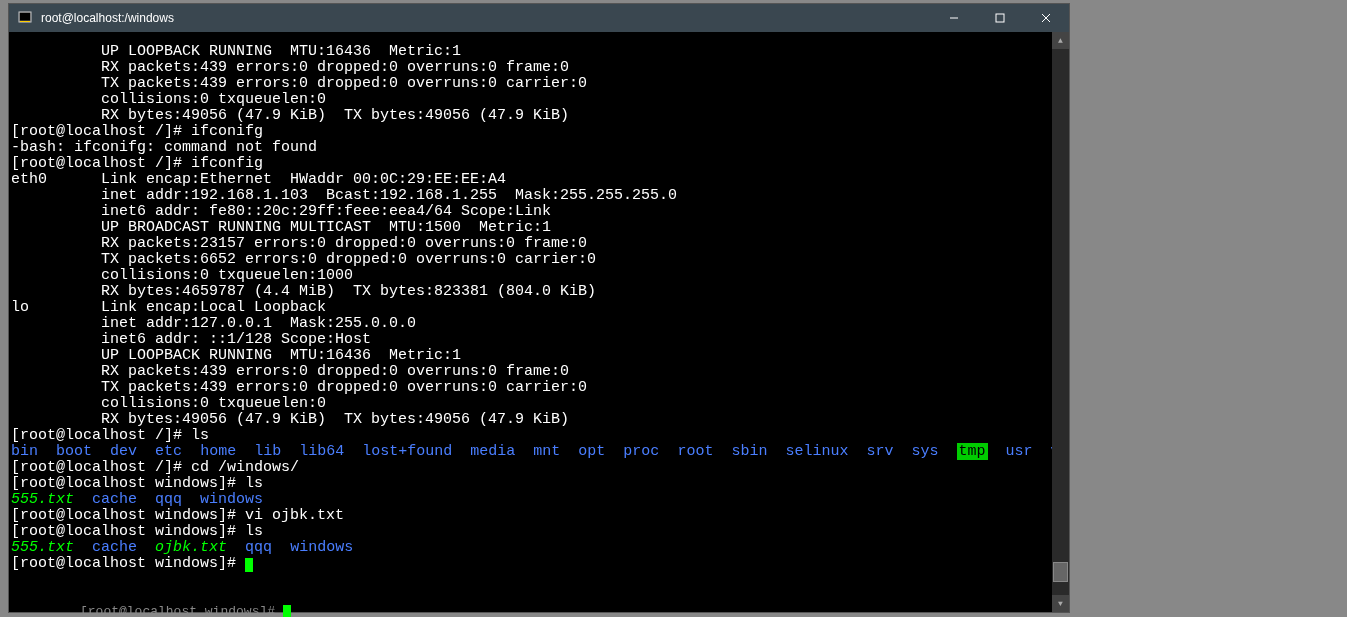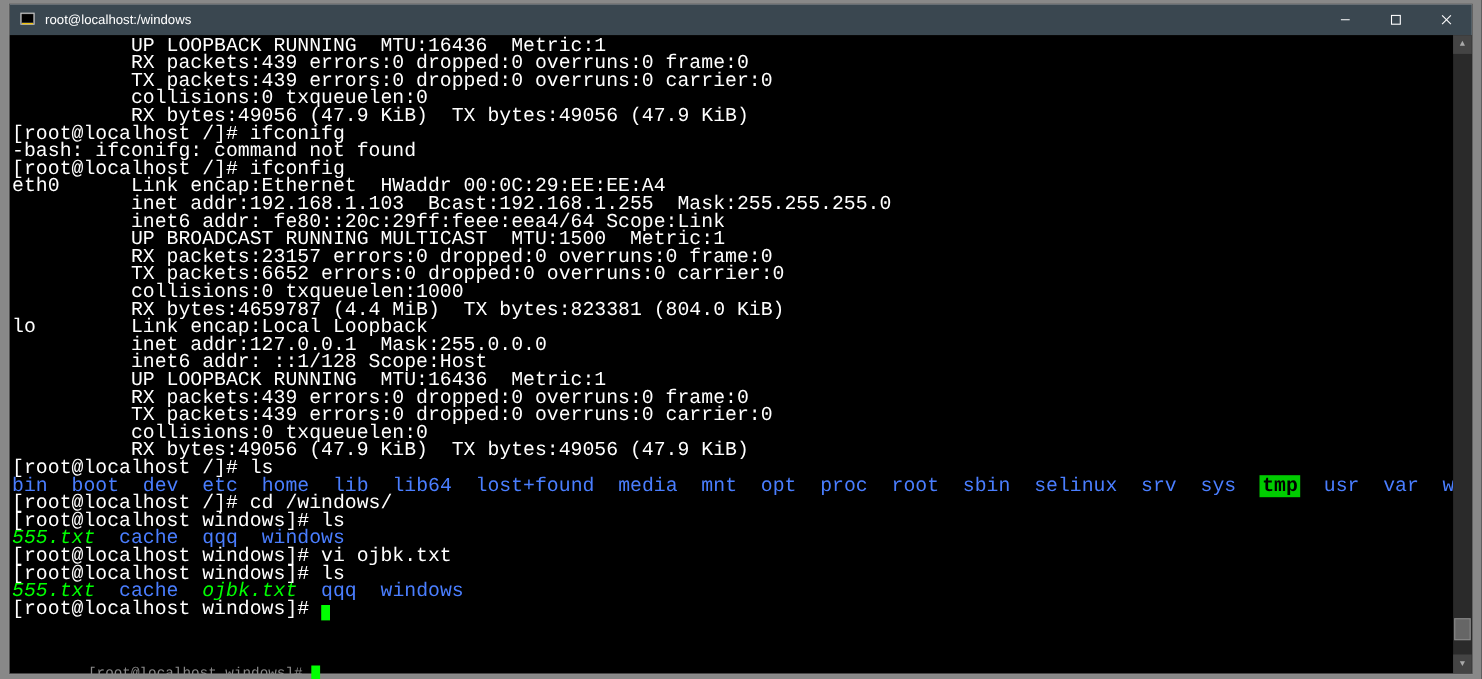--- a/index.html
+++ b/index.html
@@ -19,9 +19,9 @@
       position: absolute;
       top: 3px;
       left: 8px;
-      width: 1331px;
+      width: 1062px;
       height: 610px;
-      background: #e5e5e5;
+      background: #a21caf;
       border: 1px solid #555;
       display: flex;
       flex-direction: column;

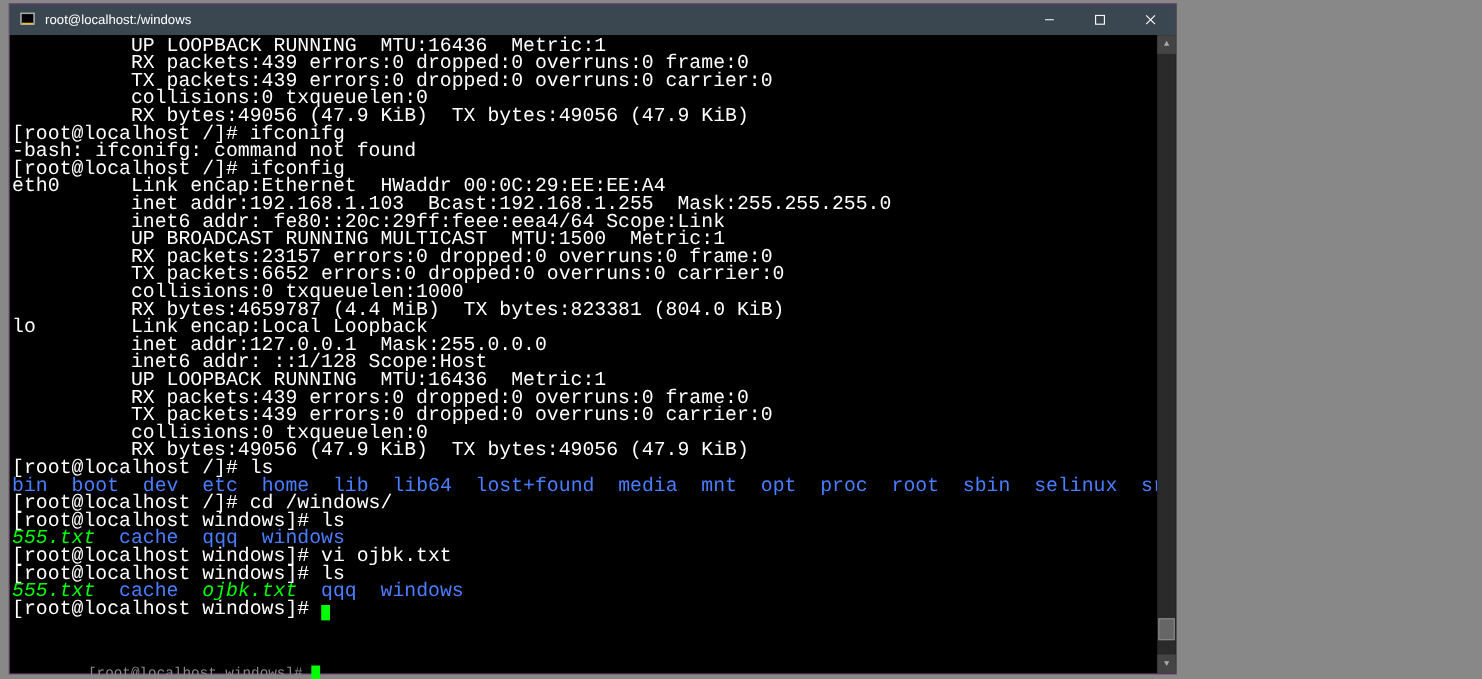--- a/index.html
+++ b/index.html
@@ -74,9 +74,9 @@
       flex: 1;
       background: #000;
       color: #fff;
-      padding: 2px 2px;
+      padding: 12px 2px;
       font-family: "Consolas", "Courier New", monospace;
-      font-size: 18px;
+      font-size: 15px;
       line-height: 16px;
       white-space: pre;
       overflow: hidden;

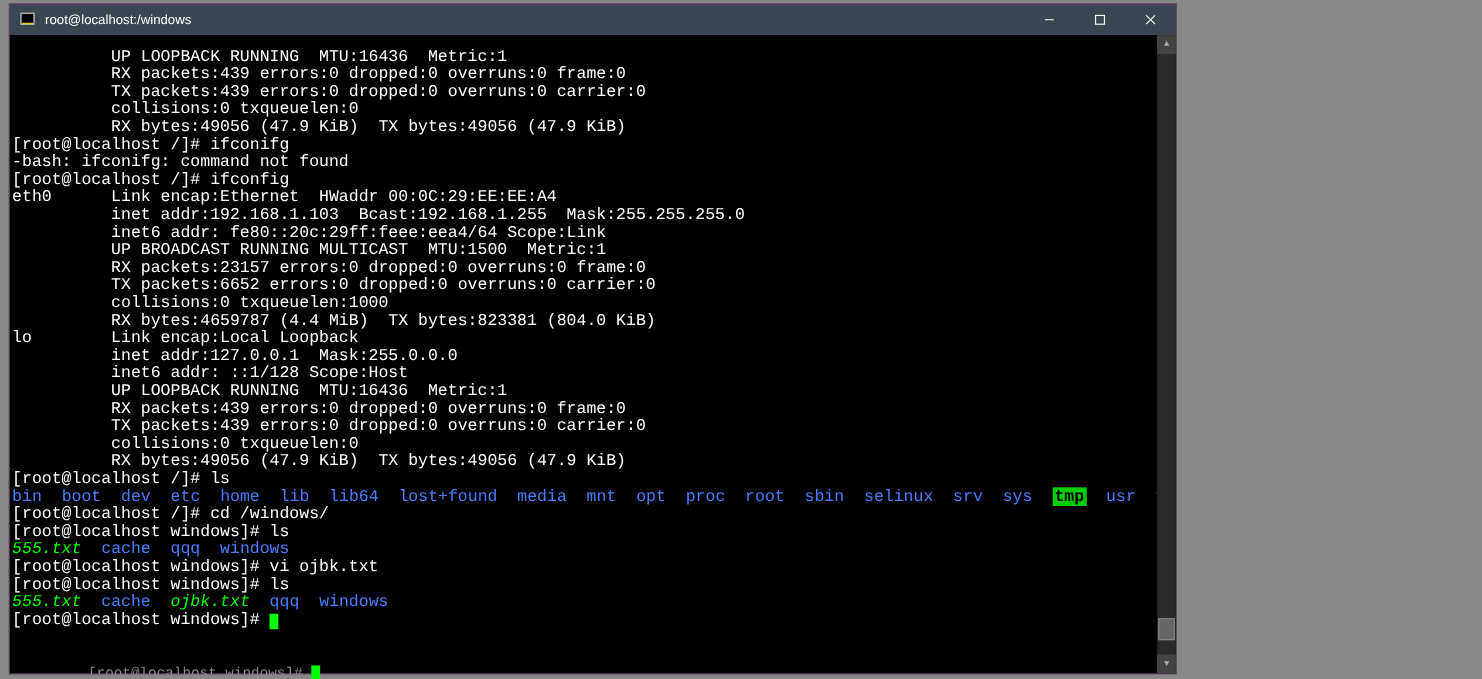--- a/index.html
+++ b/index.html
@@ -109,7 +109,7 @@
     .line { display: block; }
     .blue { color: #4a7eff; }
     .green { color: #00ff00; font-style: italic; }
-    .tmp-highlight { background: #00cc00; color: #000; padding: 0 2px; font-weight: bold; }
+    .tmp-highlight { background: #00cc00; color: #000; padding: 0 2px; }
     .cursor {
       background: #00ff00;
       display: inline-block;

